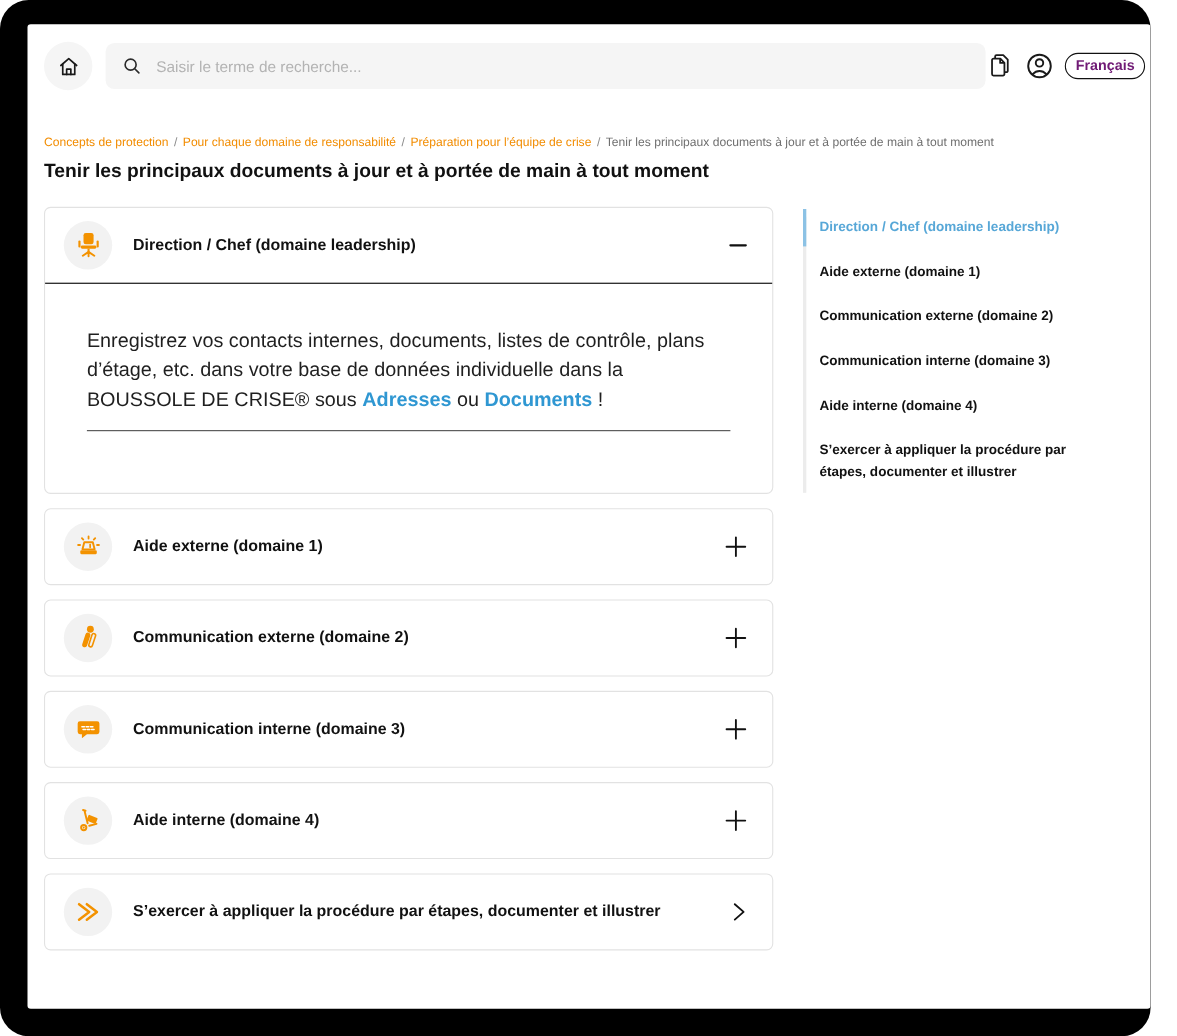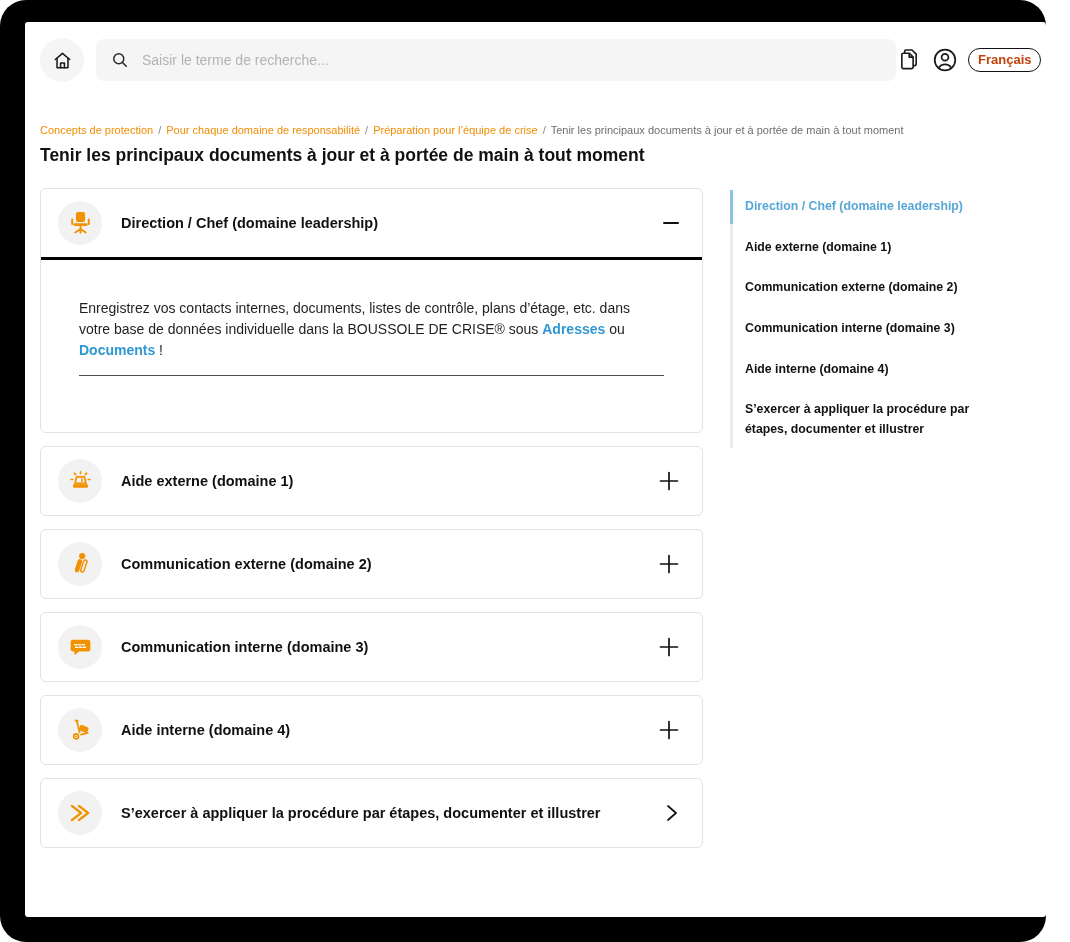--- a/index.html
+++ b/index.html
@@ -14,7 +14,7 @@
   .search-box input::placeholder{color:#b3b3b3;}
   .topbar-actions{margin-left:auto;display:flex;align-items:center;gap:9px;margin-right:10px;}
   .icon-btn{border:none;background:transparent;padding:0;cursor:pointer;display:flex;align-items:center;}
-  .lang-btn{border:1.6px solid #111;background:#fff;border-radius:15px;padding:3px 9px 4px;font-size:13px;font-weight:700;color:#c2410c;cursor:pointer;font-family:"Liberation Sans",sans-serif;}
+  .lang-btn{border:1.6px solid #111;background:#fff;border-radius:15px;padding:3px 9px 4px;font-size:13px;font-weight:700;color:#701a75;cursor:pointer;font-family:"Liberation Sans",sans-serif;}
 
   
   .breadcrumb{margin:25px 15px 0 15px;font-size:11px;color:#6f6f6f;line-height:1.35;}

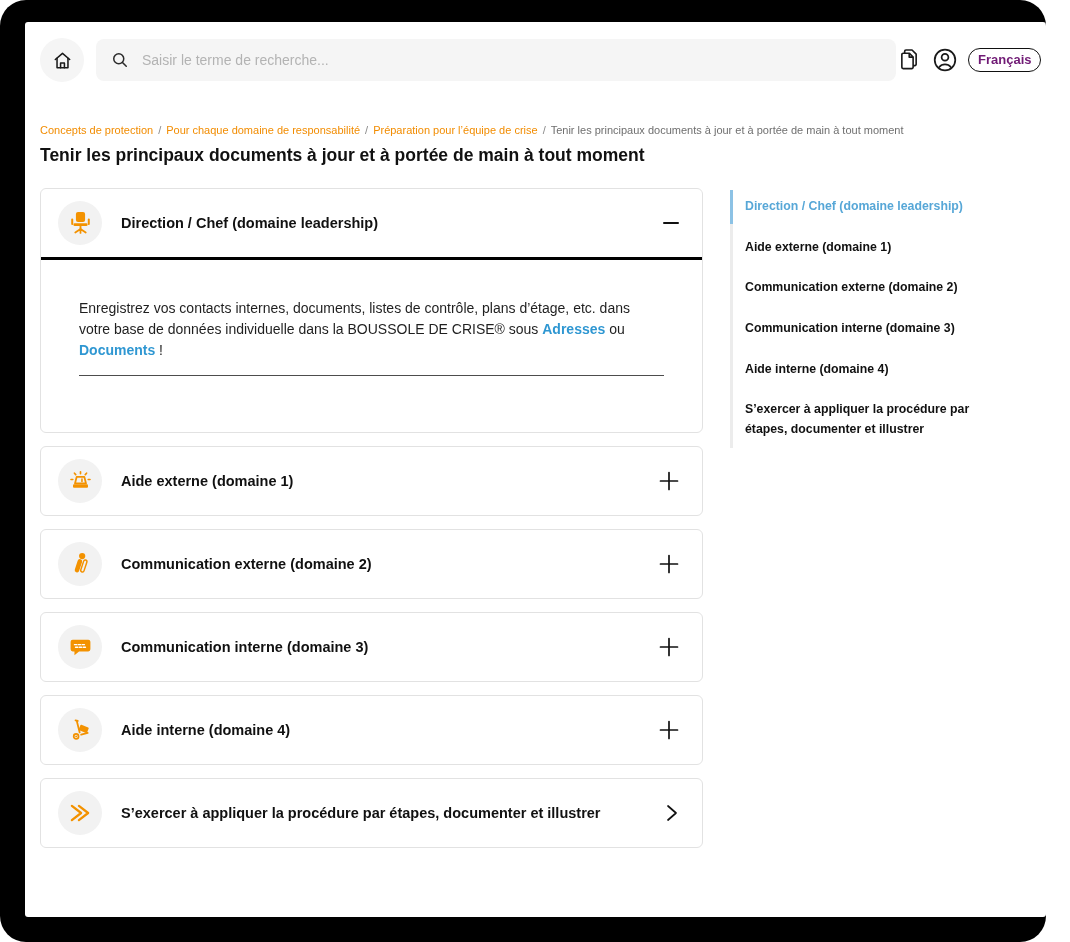--- a/index.html
+++ b/index.html
@@ -33,7 +33,7 @@
   .card-label{font-weight:700;font-size:14.5px;color:#111;}
   .card-toggle{margin-left:auto;display:flex;align-items:center;}
 
-  .card-body{border-top:3px solid #000000;padding:38px 38px 40px 38px;font-size:14px;line-height:1.5;color:#1f1f1f;}
+  .card-body{border-top:1px solid #000000;padding:38px 38px 40px 38px;font-size:18px;line-height:1.5;color:#1f1f1f;}
   .card-body p{margin:0;}
   .inline-link{color:#2f97d2;font-weight:700;text-decoration:none;cursor:pointer;}
   .body-divider{border:none;border-top:1px solid #4d4d4d;margin:14px 0 16px 0;}

